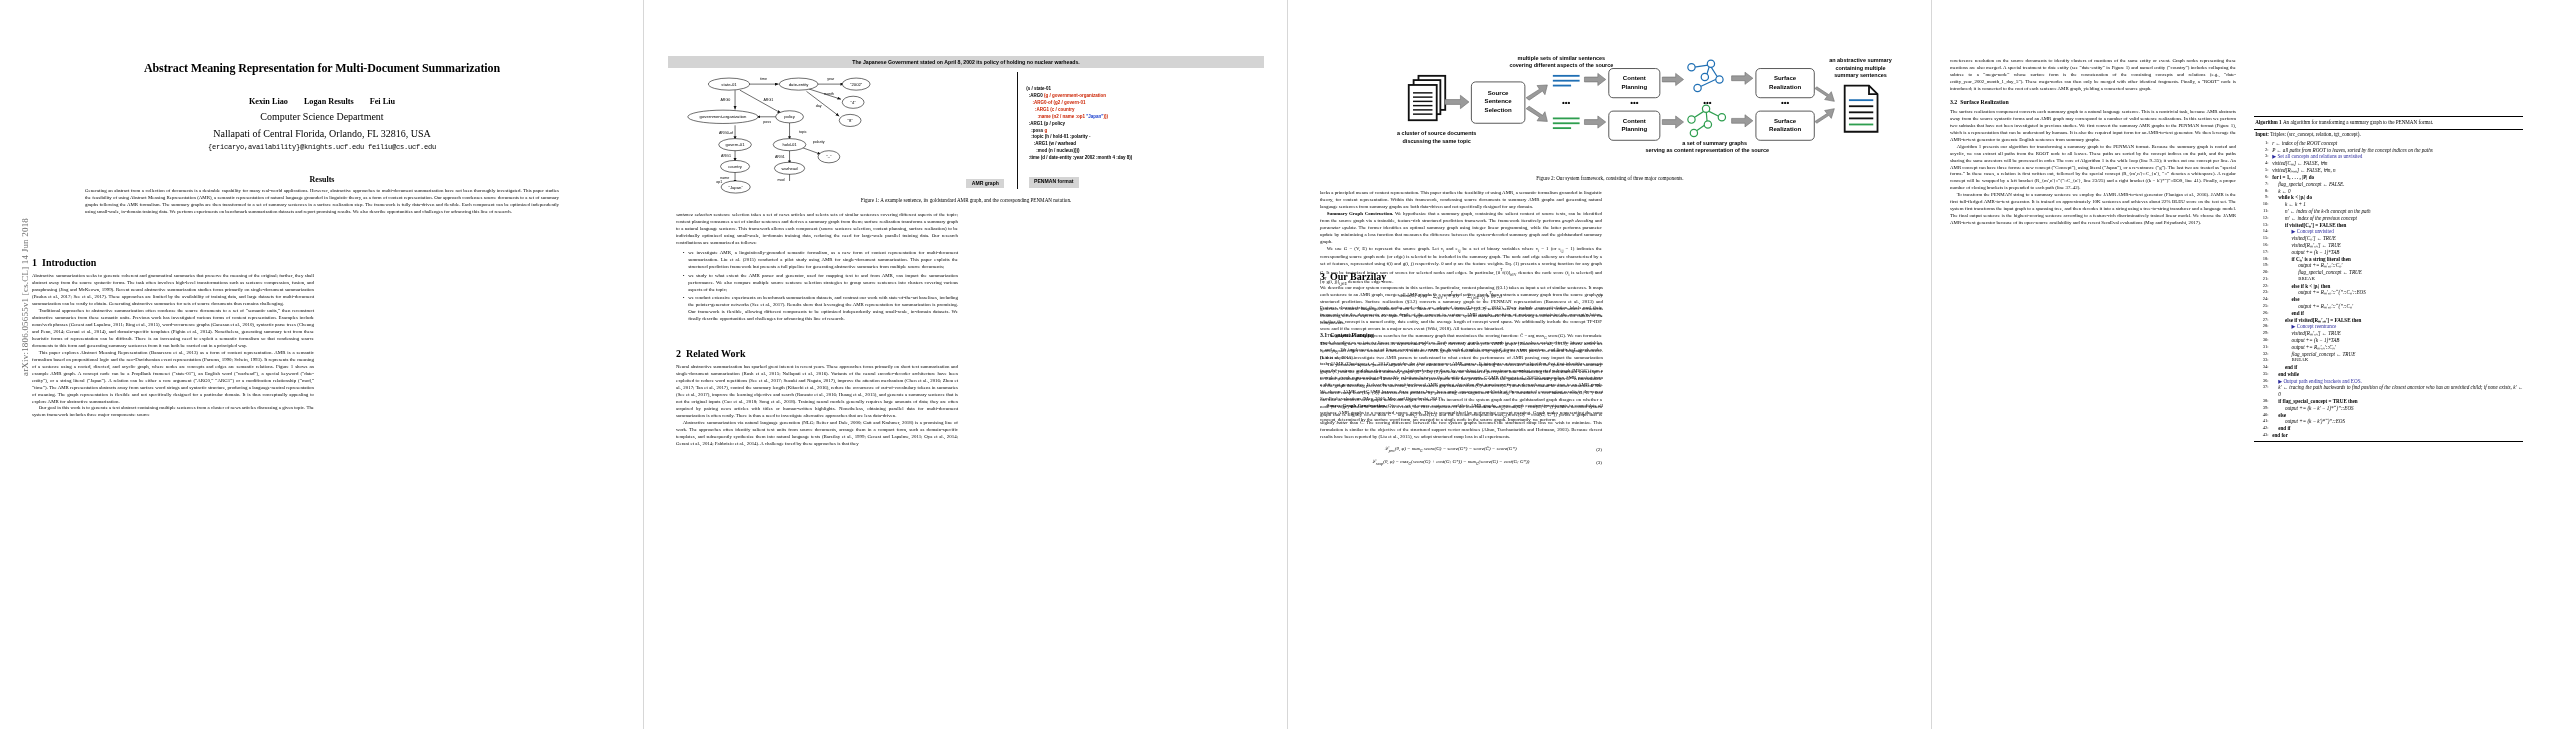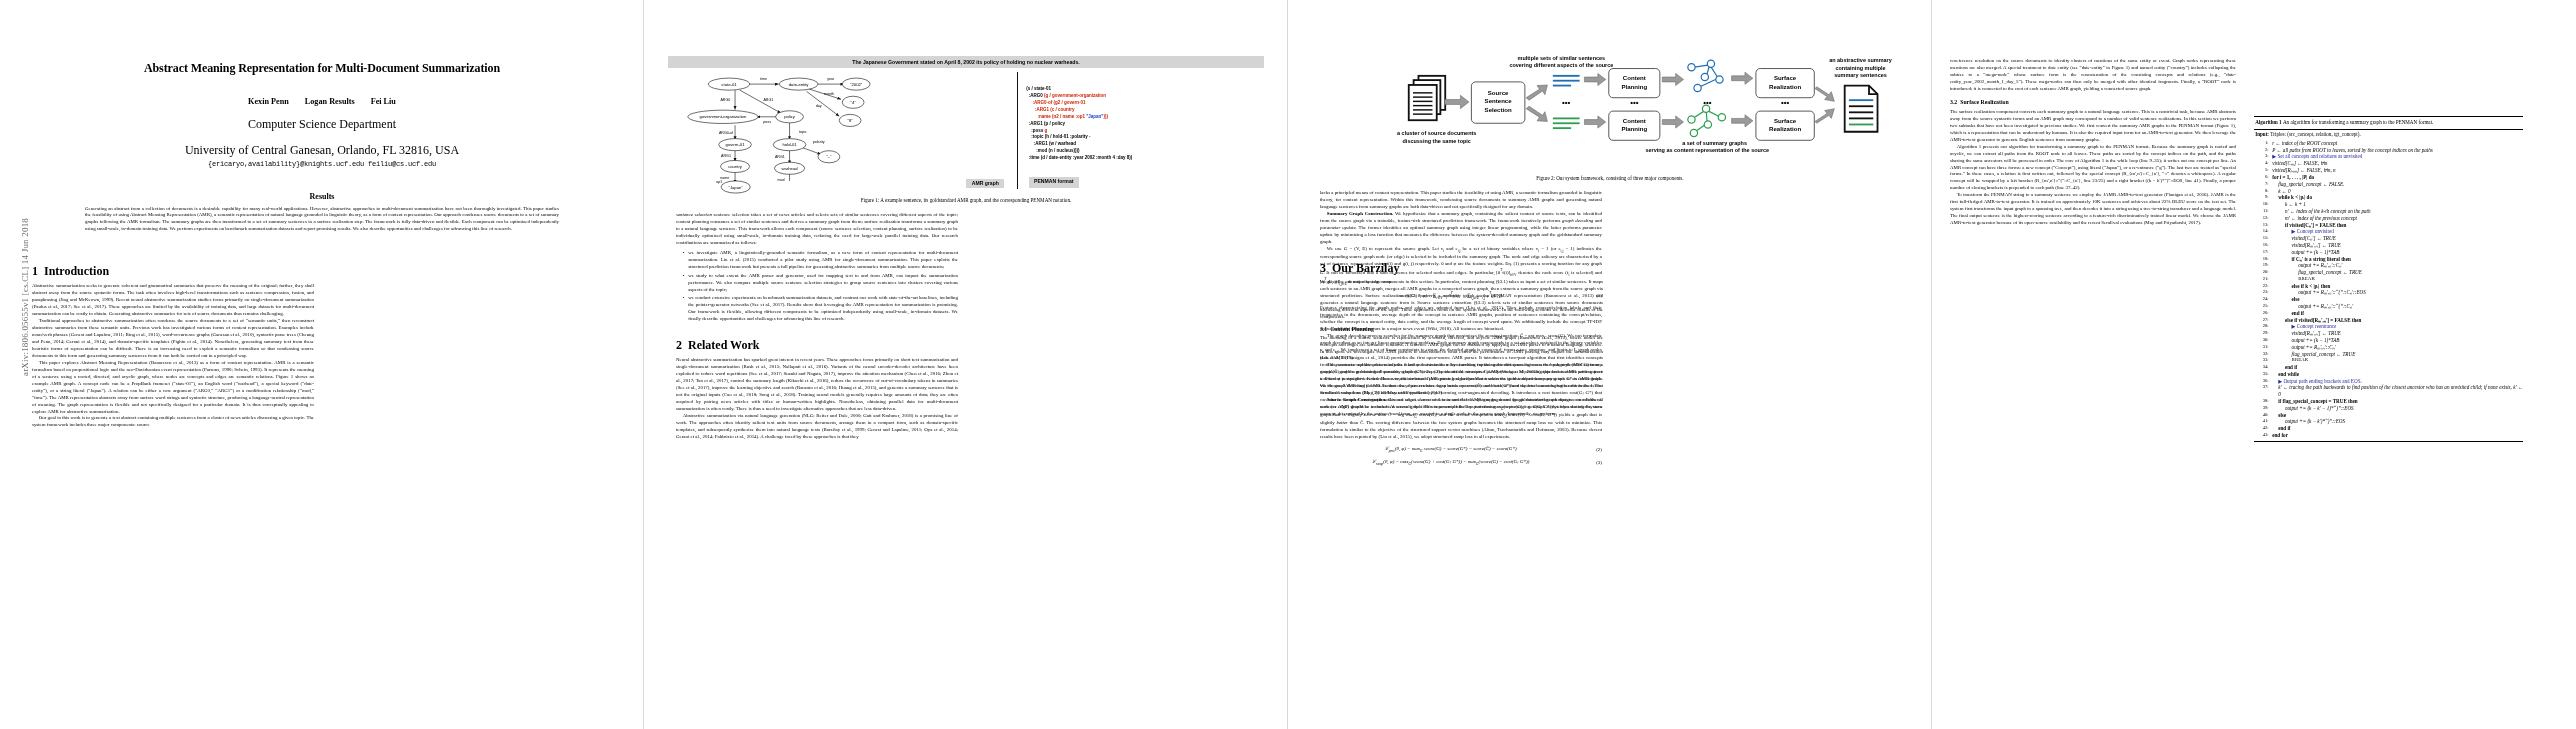--- a/index.html
+++ b/index.html
@@ -106,7 +106,7 @@
     <div class="title">Abstract Meaning Representation for Multi-Document Summarization</div>
 
     <div class="authors">
-      <span>Kexin Penn</span><span>Logan Results</span><span>Fei Liu</span>
+      <span>Kexin Liao</span><span>Logan Results</span><span>Fei Liu</span>
     </div>
     <div class="affil">Computer Science Department</div>
     <div class="affil">University of Central Ganesan, Orlando, FL 32816, USA</div>

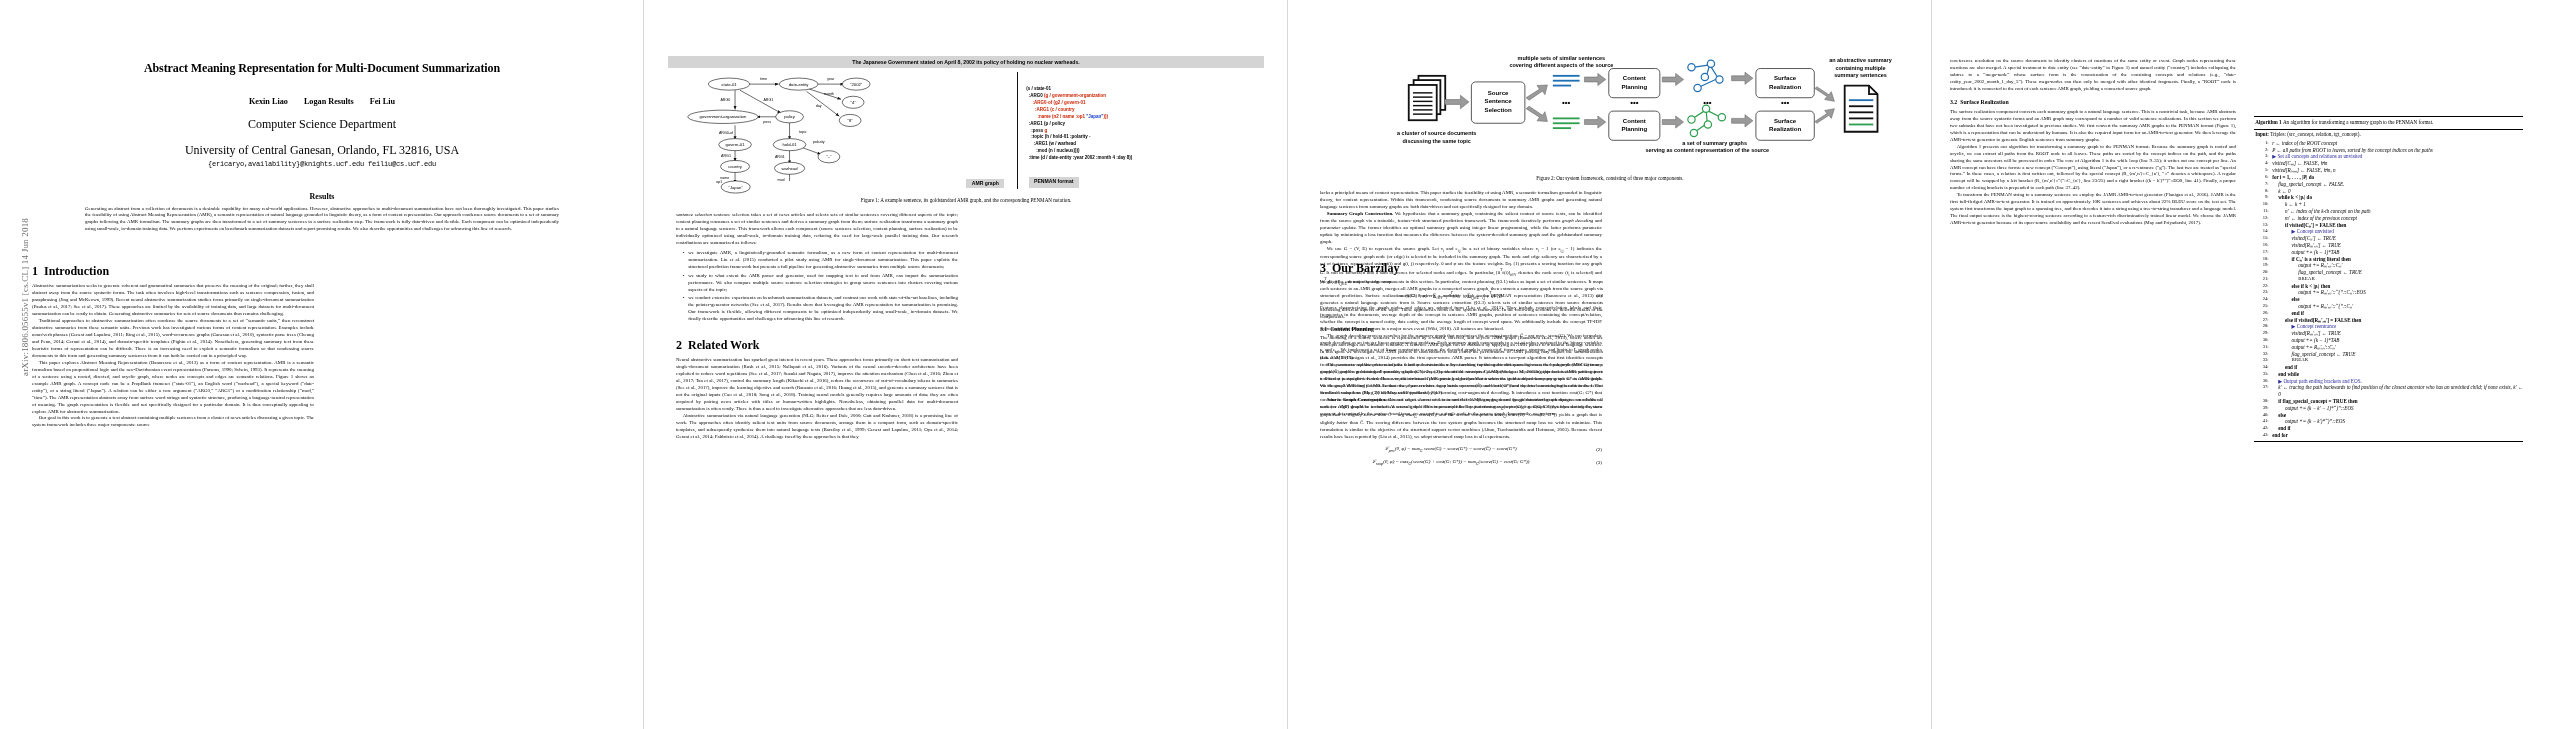--- a/index.html
+++ b/index.html
@@ -25,7 +25,7 @@
   }
   .authors{text-align:center;font-weight:bold;font-size:8.2px;margin-top:20.7px;}
   .authors span{display:inline-block;margin:0 8px;}
-  .affil{text-align:center;font-size:12px;margin-top:11px;line-height:1.28;}
+  .affil{text-align:center;font-size:10px;margin-top:5px;line-height:1.28;}
   .emails{text-align:center;font-size:7px;margin-top:1.8px;font-family:"Liberation Mono",monospace;letter-spacing:-0.2px;}
 
   .abs-head{text-align:center;font-weight:bold;font-size:8px;margin:24px 0 4.3px 0;}

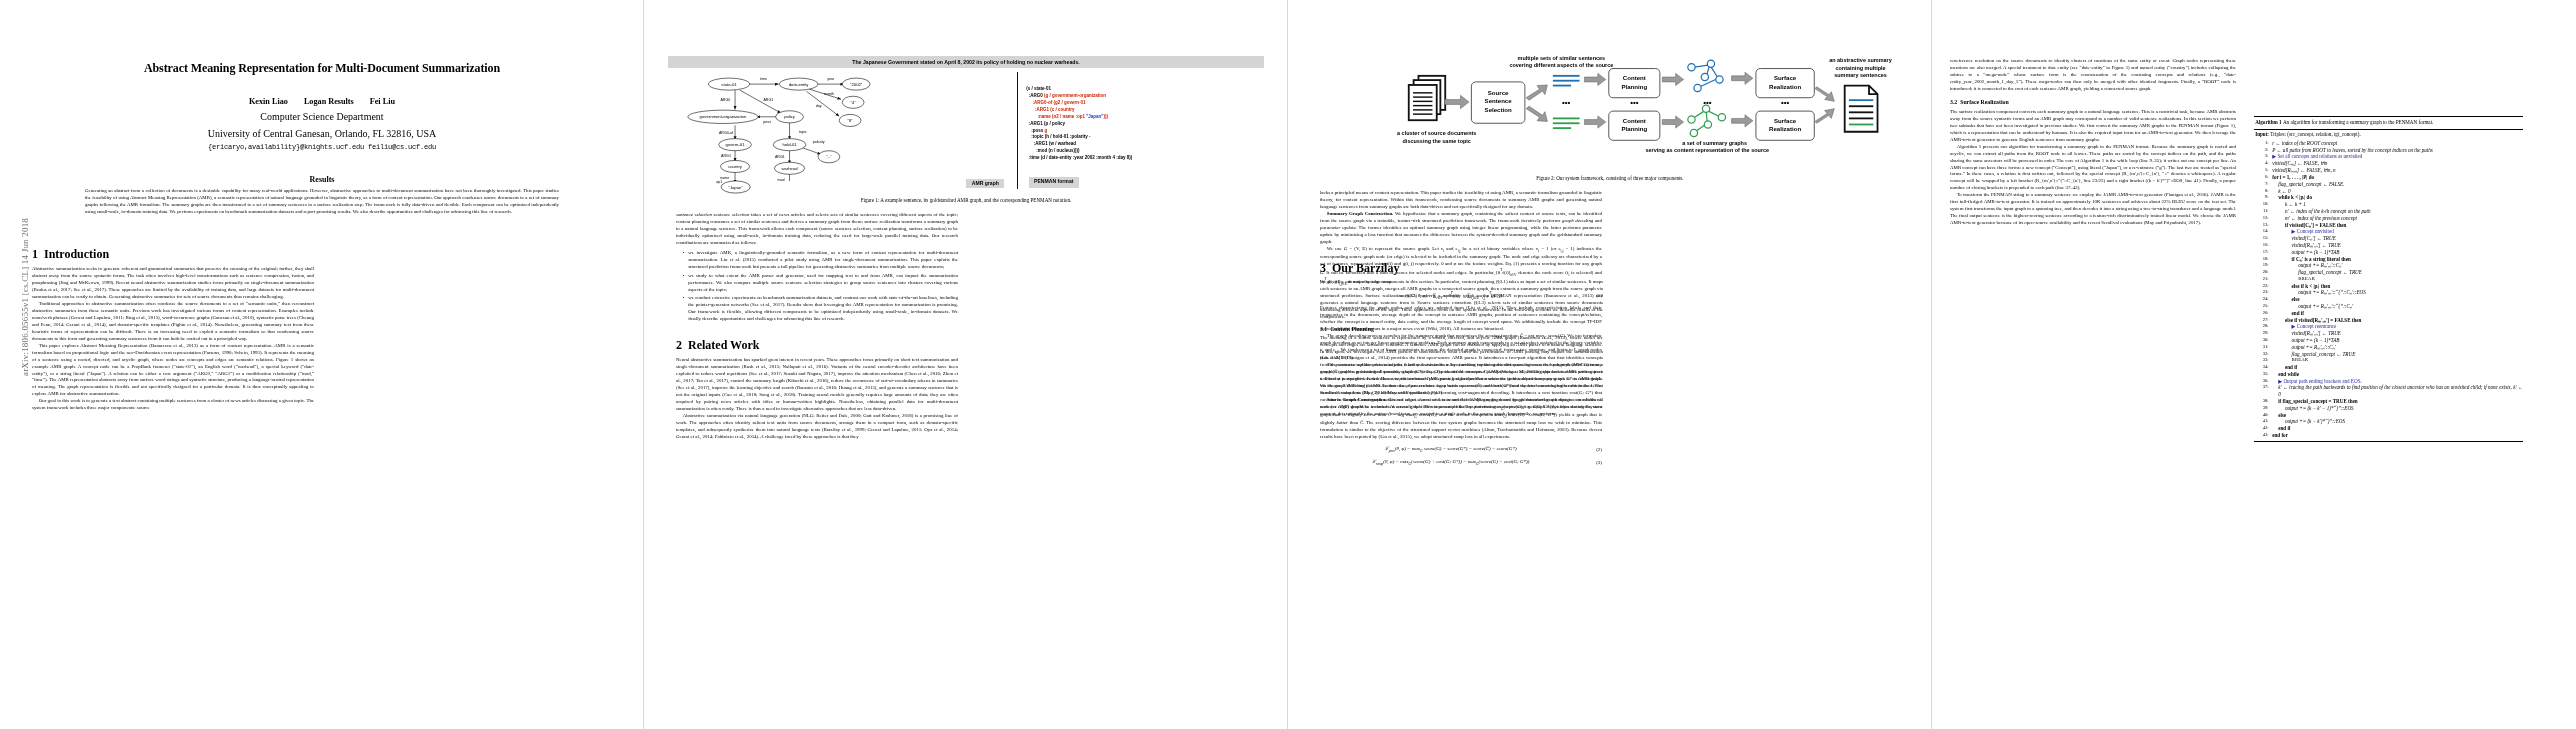--- a/index.html
+++ b/index.html
@@ -109,7 +109,7 @@
       <span>Kexin Liao</span><span>Logan Results</span><span>Fei Liu</span>
     </div>
     <div class="affil">Computer Science Department</div>
-    <div class="affil">University of Central Ganesan, Orlando, FL 32816, USA</div>
+    <div class="affil">Nallapati of Central Florida, Orlando, FL 32816, USA</div>
     <div class="emails">{ericaryo,availability}@knights.ucf.edu   feiliu@cs.ucf.edu</div>
 
     <div class="abs-head">Results</div>

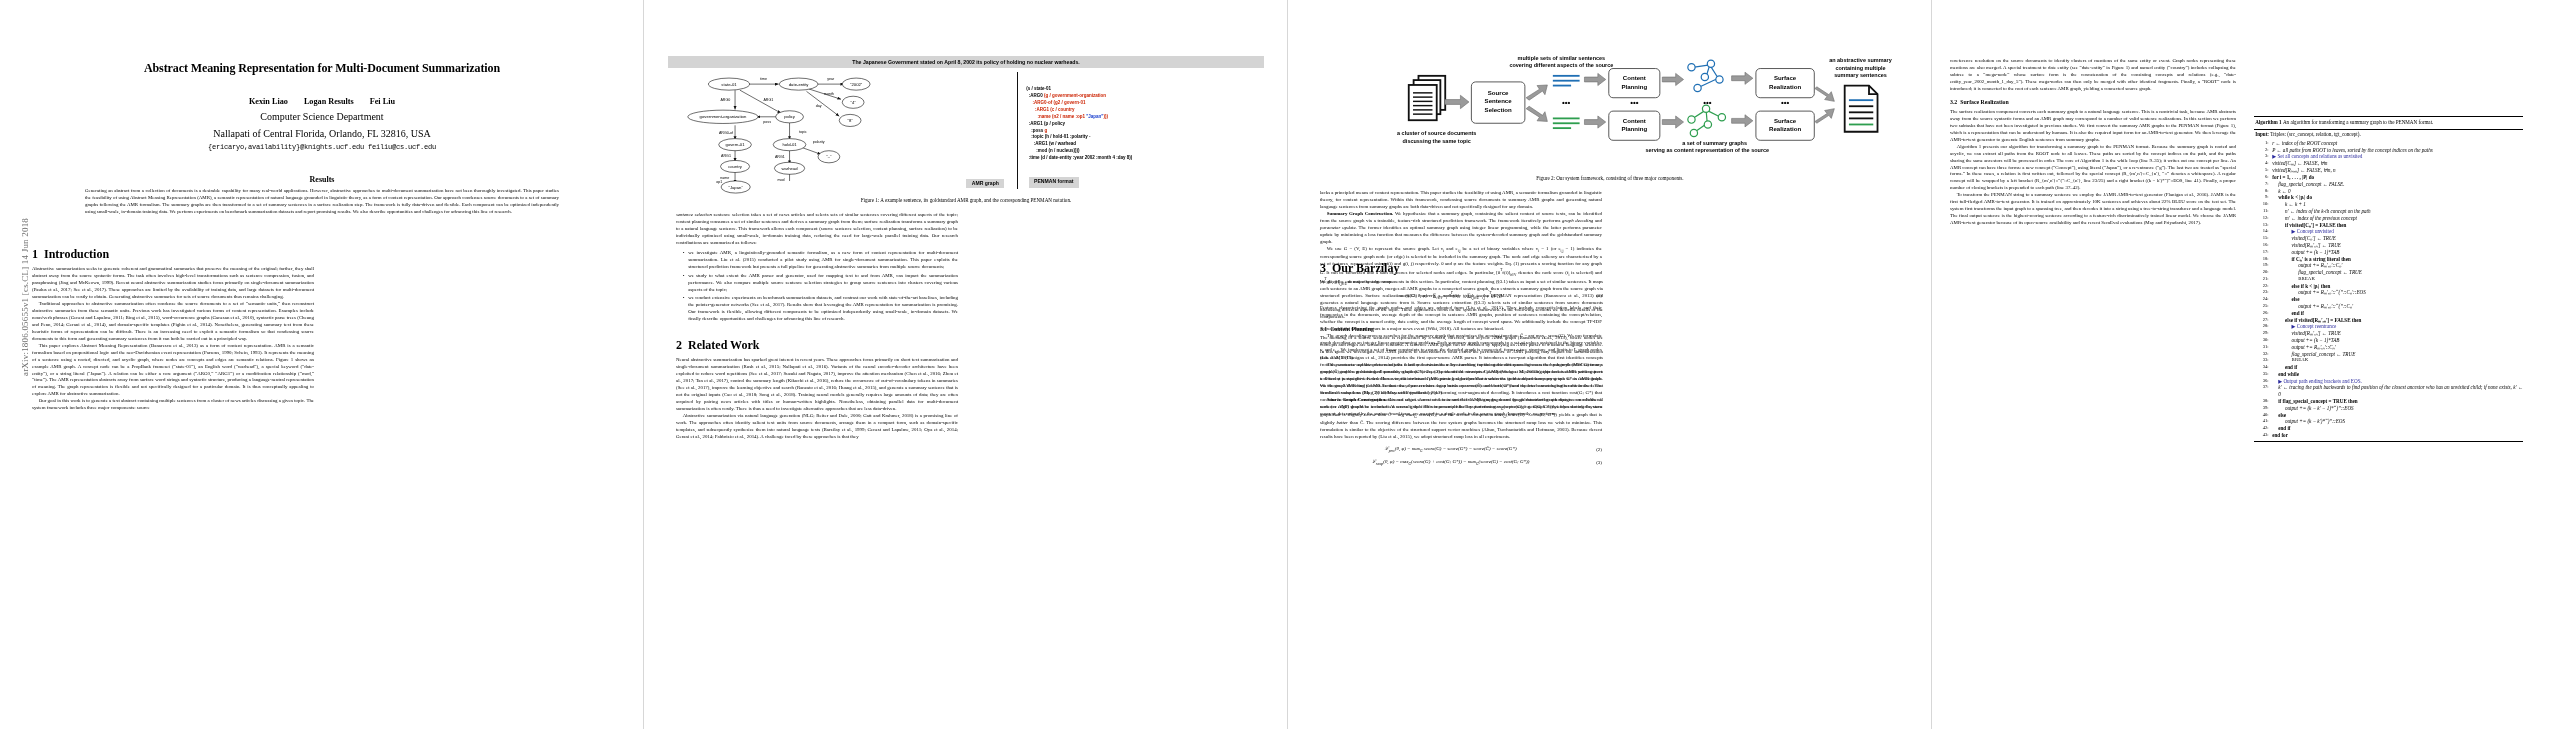--- a/index.html
+++ b/index.html
@@ -34,7 +34,7 @@
   .cols{display:flex;gap:16px;padding:0 32px;margin-top:13.4px;}
   .col{width:283px;font-size:4.9px;line-height:1.42;text-align:justify;hyphens:auto;}
 
-  h2.sec{font-size:12px;font-weight:bold;margin:14px 0 3px 0;text-align:left;}
+  h2.sec{font-size:10px;font-weight:bold;margin:24px 0 3px 0;text-align:left;}
   h3.sub{font-size:5.8px;font-weight:bold;margin:5.5px 0 2.4px 0;text-align:left;}
   p.par{margin:0 0 0 0;text-indent:6.7px;}
   p.par.first{text-indent:0;}

